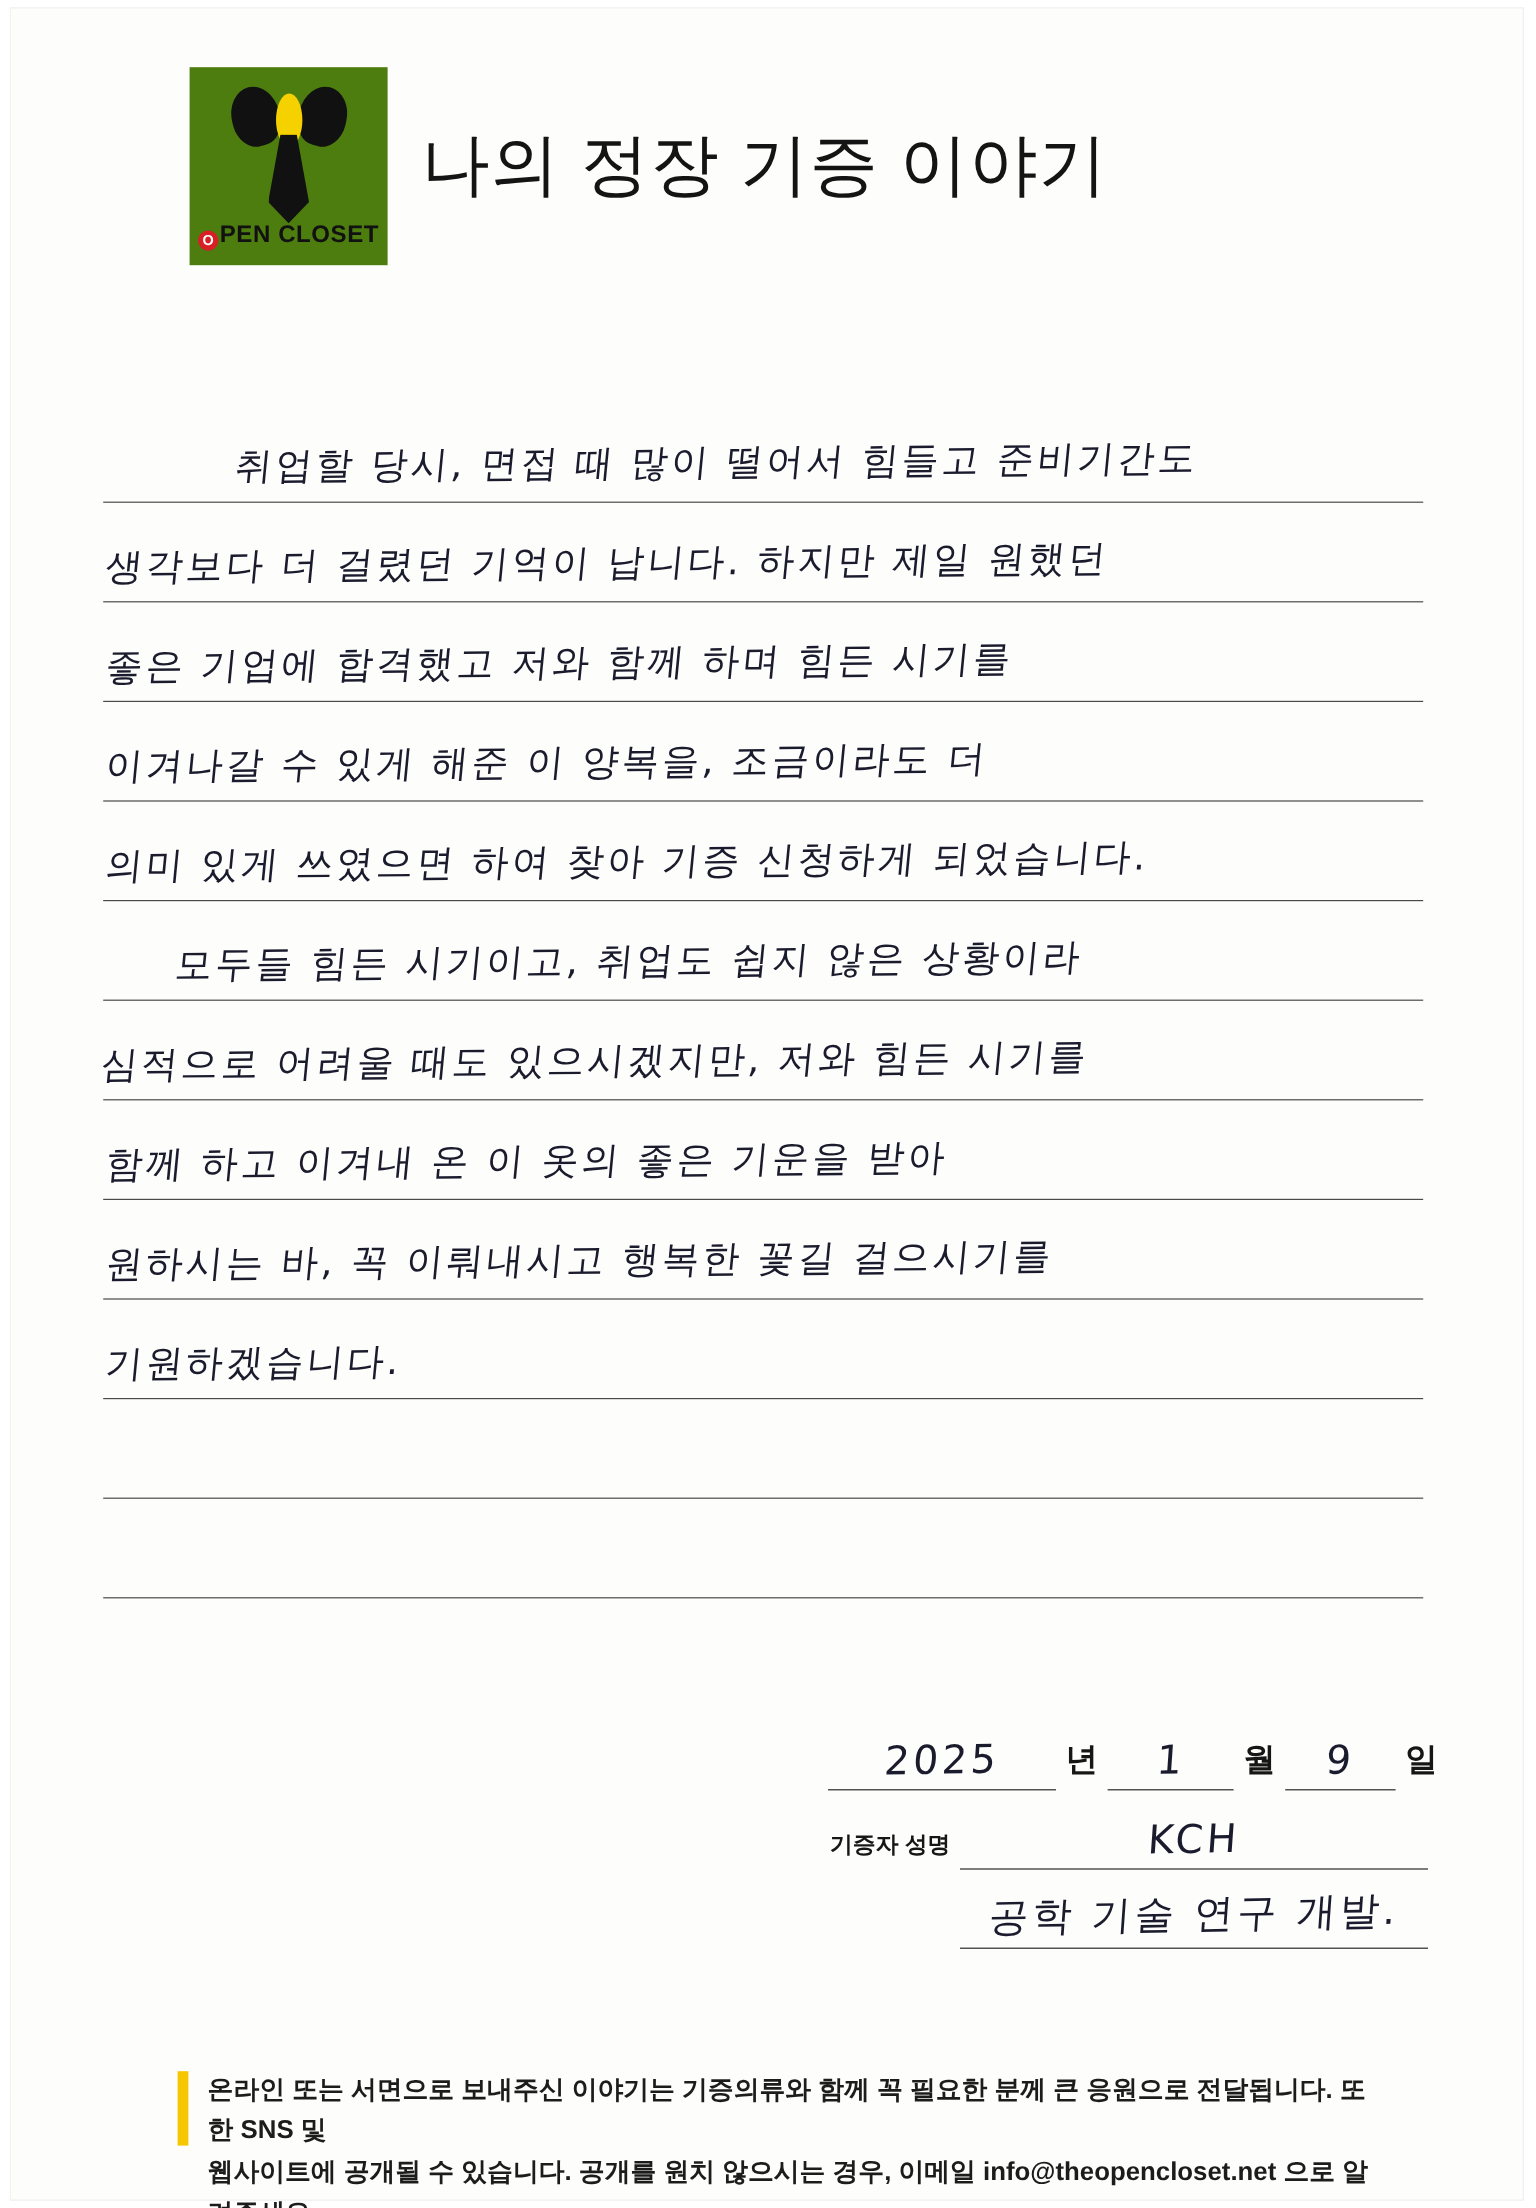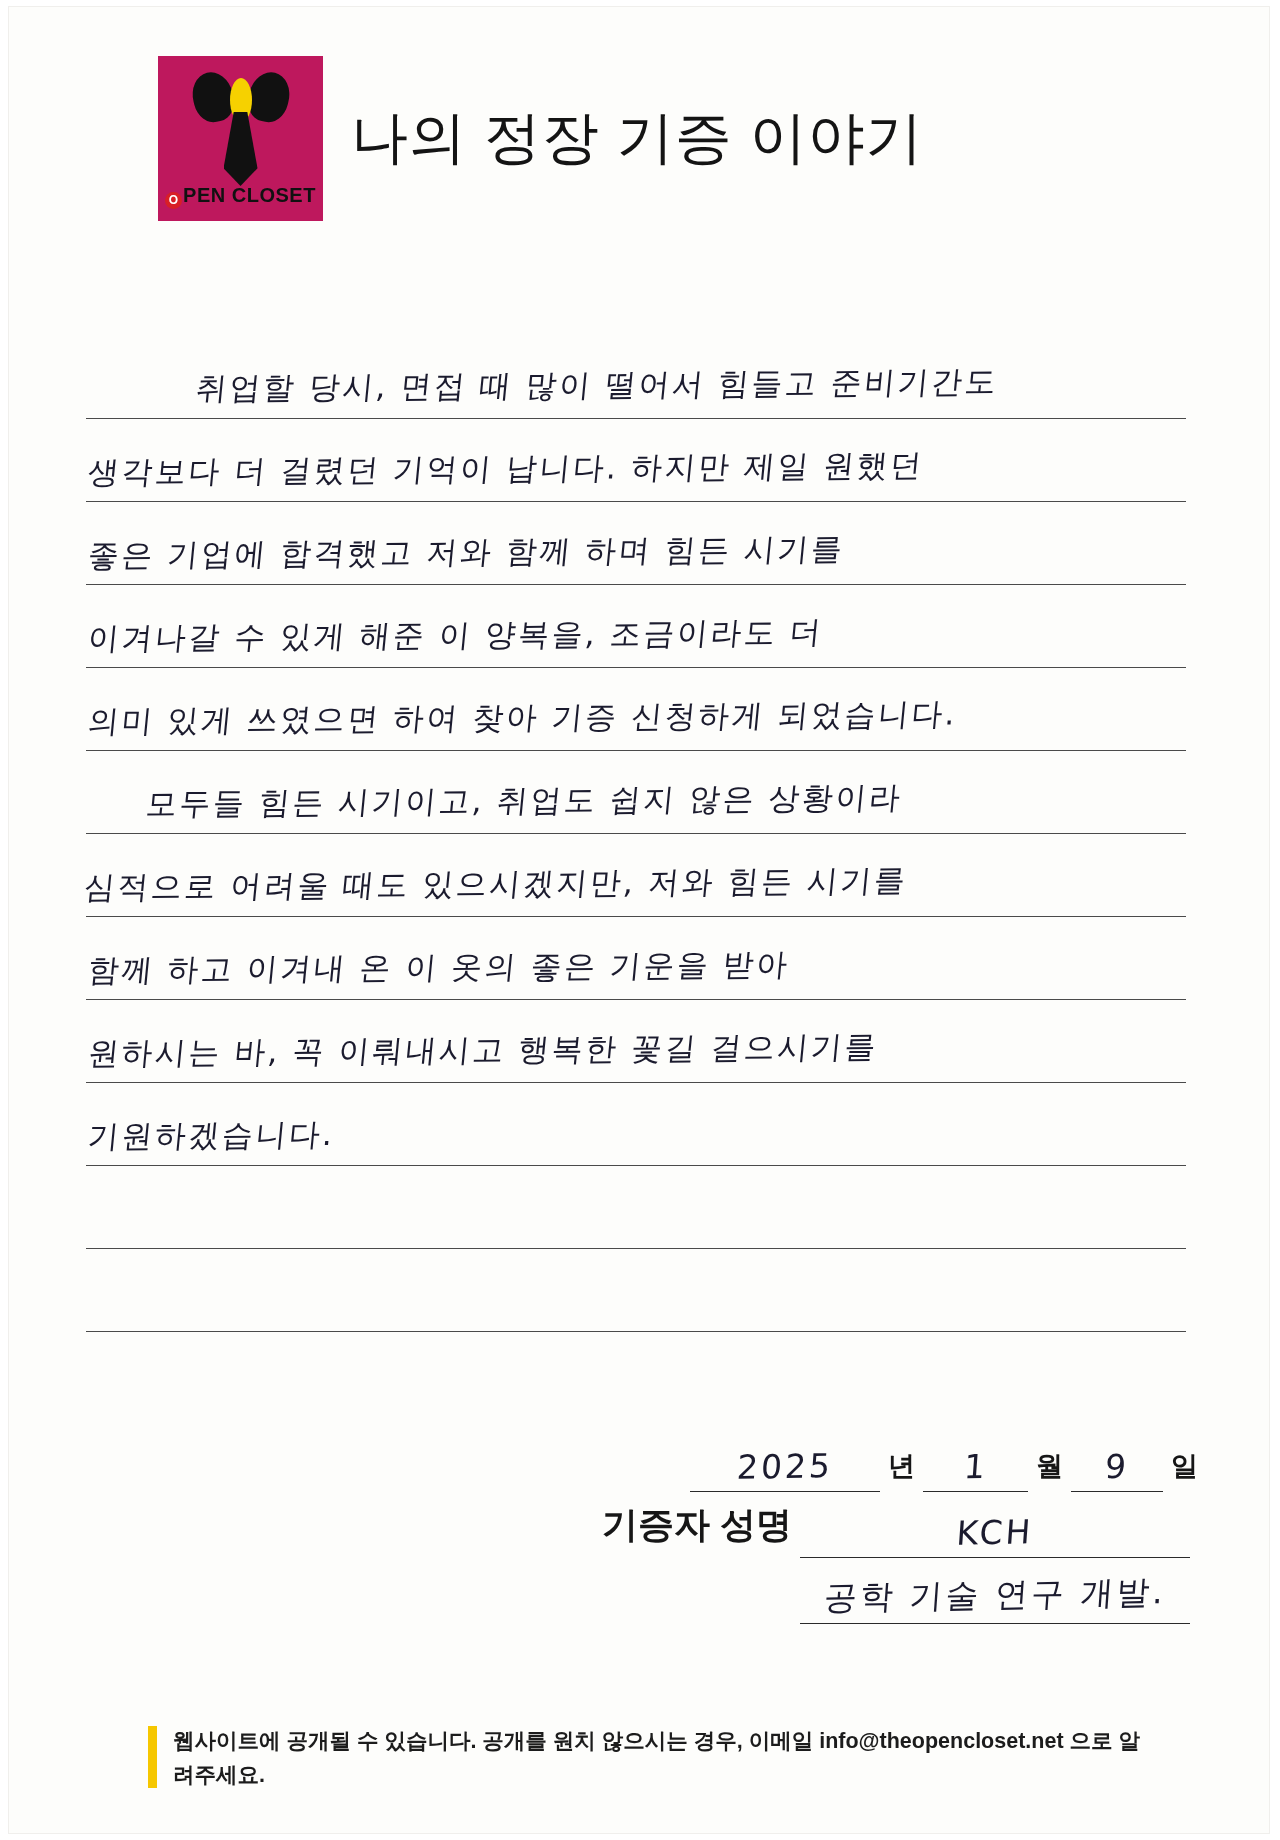--- a/index.html
+++ b/index.html
@@ -38,7 +38,7 @@
   .logo-box {
     width: 165px;
     height: 165px;
-    background: #be185d;
+    background: #4d7c0f;
     position: relative;
     flex: none;
   }

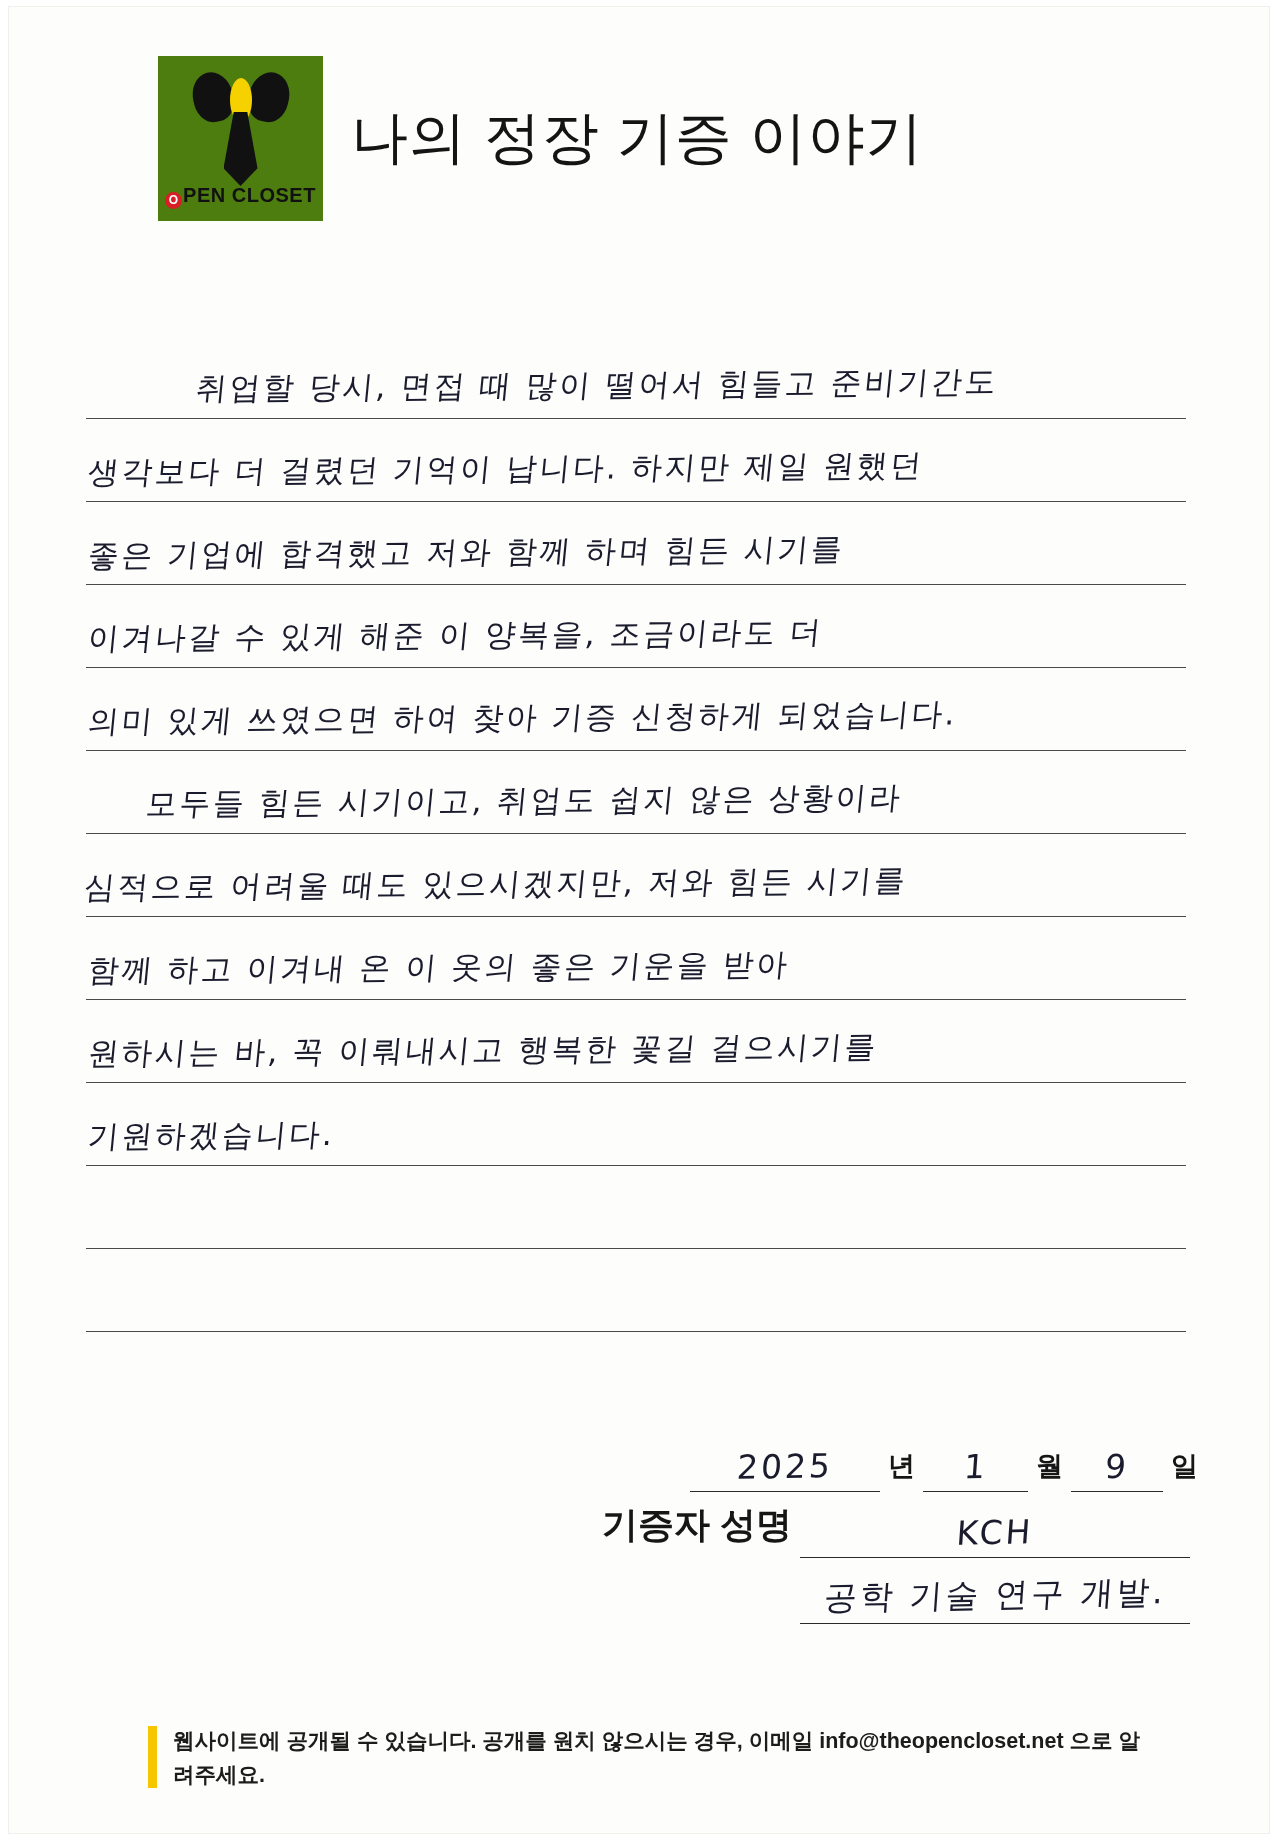--- a/index.html
+++ b/index.html
@@ -164,7 +164,7 @@
     height: 66px;
   }
   .sign-label {
-    font-size: 36px;
+    font-size: 19px;
     font-weight: bold;
     color: #161616;
     padding-bottom: 8px;

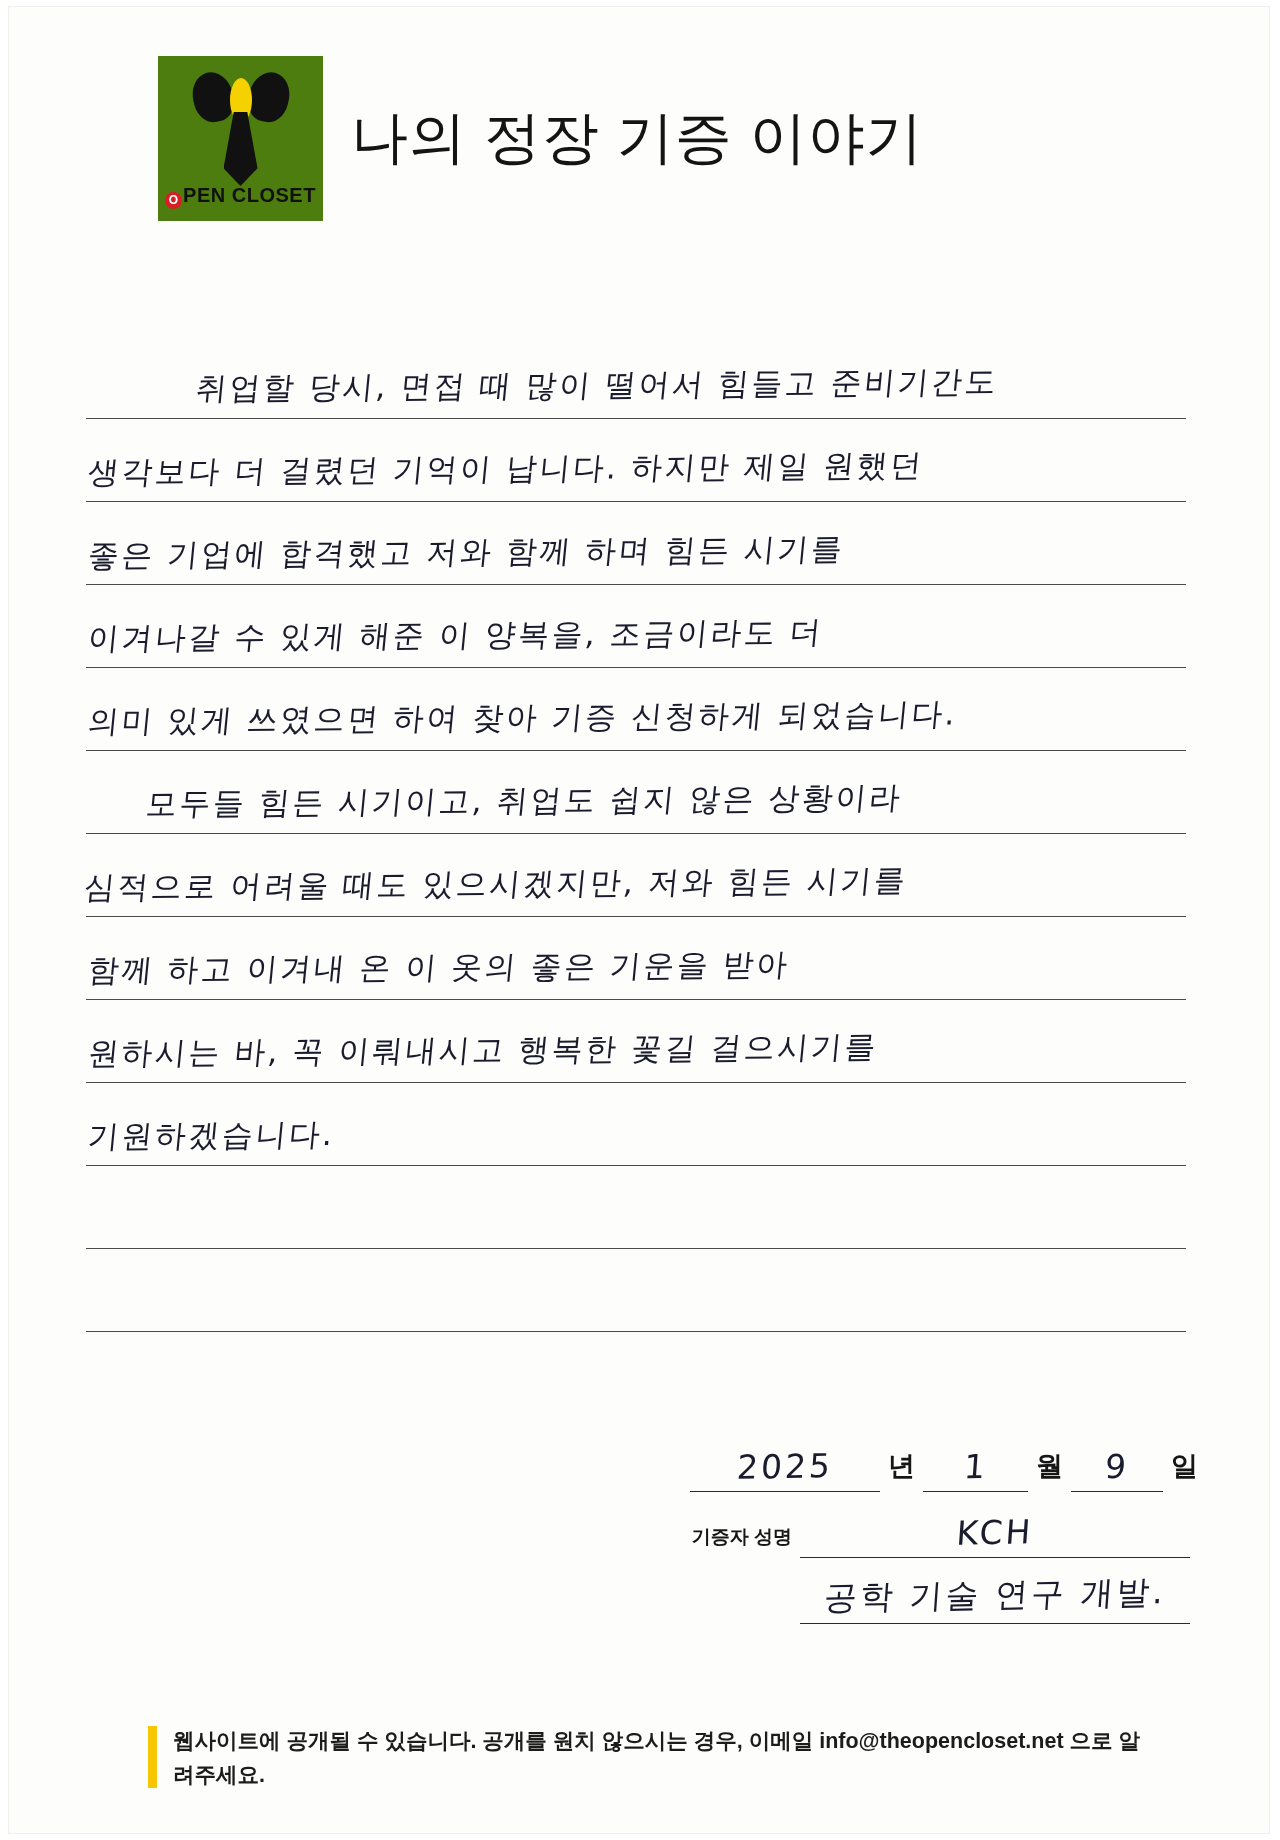--- a/index.html
+++ b/index.html
@@ -326,6 +326,7 @@
   <div class="footer-note">
     <div class="footer-bar"></div>
     <div class="footer-text">
+      <div>온라인 또는 서면으로 보내주신 이야기는 기증의류와 함께 꼭 필요한 분께 큰 응원으로 전달됩니다. 또한 SNS 및</div>
       <div>웹사이트에 공개될 수 있습니다. 공개를 원치 않으시는 경우, 이메일 info@theopencloset.net 으로 알려주세요.</div>
     </div>
   </div>

